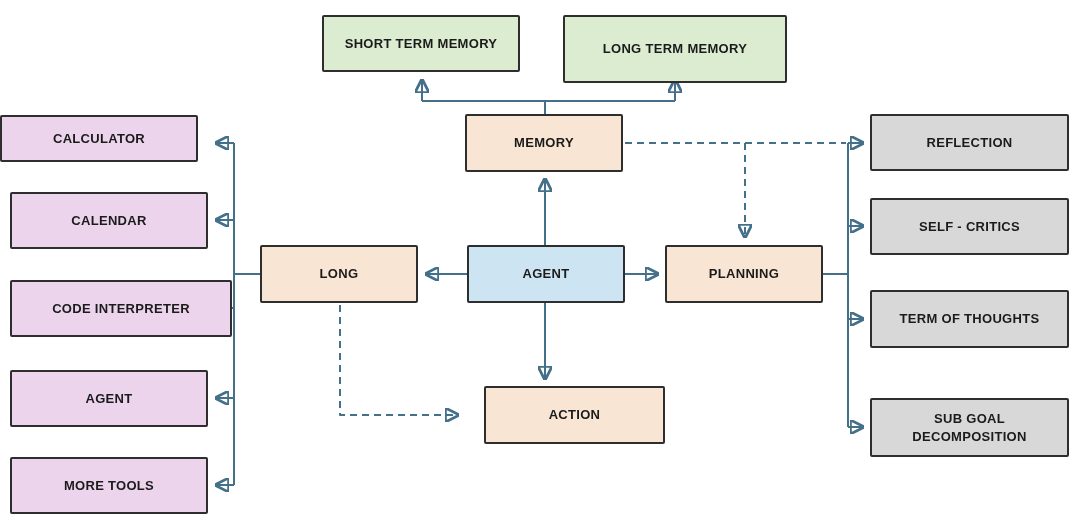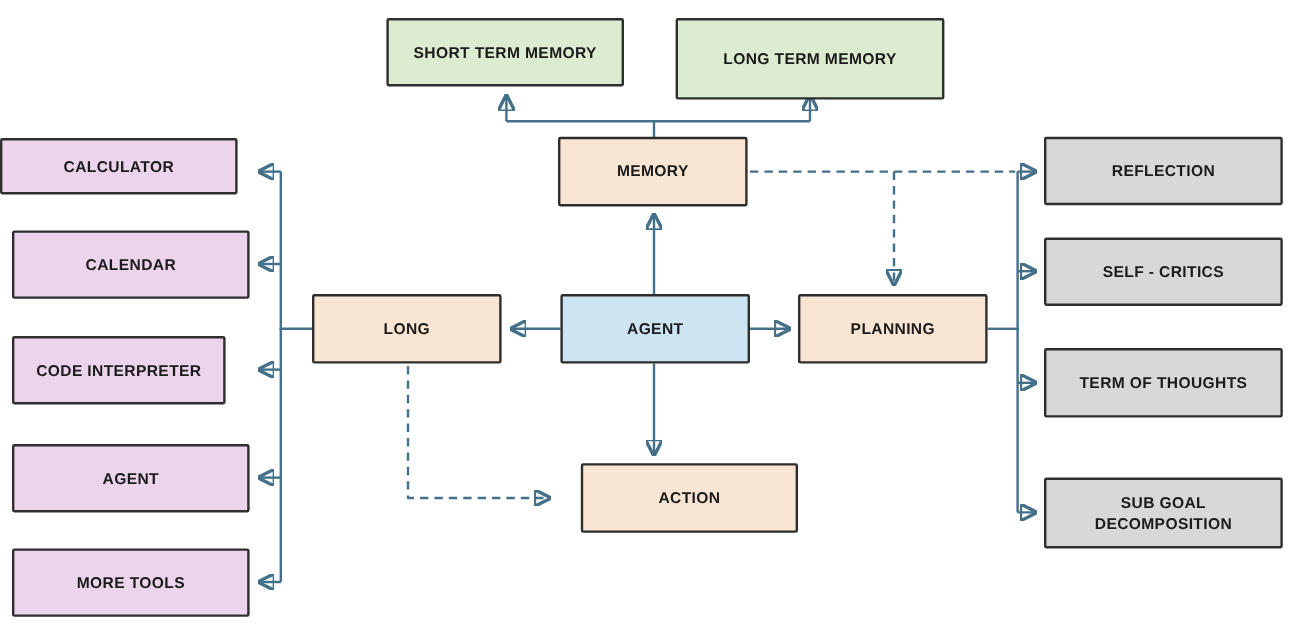--- a/index.html
+++ b/index.html
@@ -116,7 +116,7 @@
   <div class="node purple" style="left:10px;top:192px;width:198px;height:57px">
     <span>CALENDAR</span>
   </div>
-  <div class="node purple" style="left:10px;top:280px;width:178px;height:57px">
+  <div class="node purple" style="left:10px;top:280px;width:222px;height:57px">
     <span>CODE INTERPRETER</span>
   </div>
   <div class="node purple" style="left:10px;top:370px;width:198px;height:57px">

